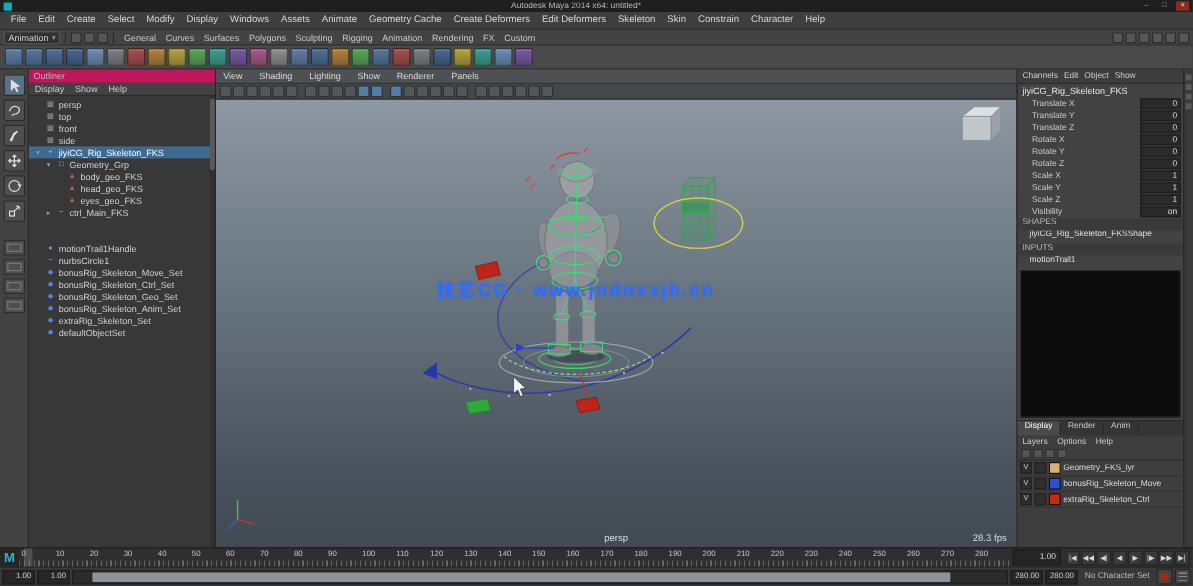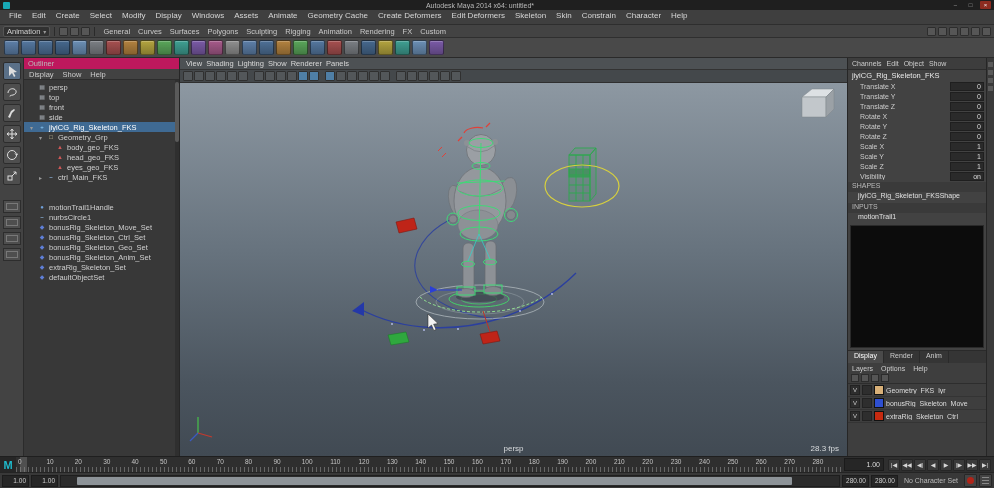--- a/index.html
+++ b/index.html
@@ -56,7 +56,7 @@
 
   
   .viewport{flex:1;display:flex;flex-direction:column;min-width:0;background:#45494d}
-  .vp-menus{height:12px;background:#4d5154;display:flex;gap:4px;align-items:center;padding:0 6px;font-size:7.5px;color:#d8d8d8;border-bottom:1px solid #333;flex:0 0 auto}
+  .vp-menus{height:12px;background:#4d5154;display:flex;gap:14px;align-items:center;padding:0 6px;font-size:7.5px;color:#d8d8d8;border-bottom:1px solid #333;flex:0 0 auto}
   .vp-icons{height:13px;background:#44484b;border-bottom:1px solid #2f2f2f;display:flex;align-items:center;gap:1px;padding:0 3px;flex:0 0 auto}
   .vpi{width:10px;height:10px;background:#53575a;border:1px solid #303030;border-radius:1px;flex:0 0 auto}
   .vpi.on{background:#4f7fa6}

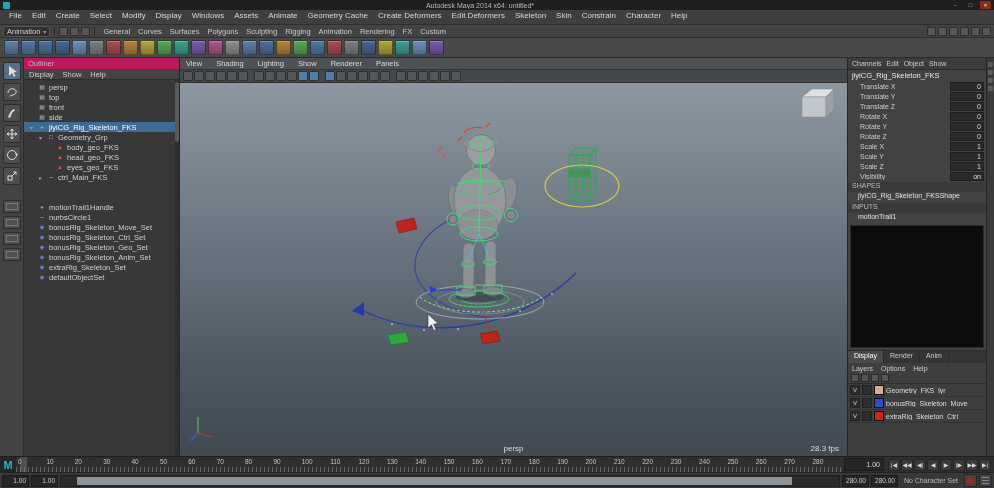--- a/index.html
+++ b/index.html
@@ -499,6 +499,7 @@
 
           <polygon points="248,231 248,245 251.5,242 253.8,247.5 256,246.5 253.6,241.2 258,240.6" fill="#f2f2f2" stroke="#222" stroke-width="0.5"></polygon>
         </svg>
+        <div class="watermark">技艺CG · www.jndnxxjb.cn</div>
         <div class="cam-label">persp</div>
         <div class="fps">28.3 fps</div>
       </div>

